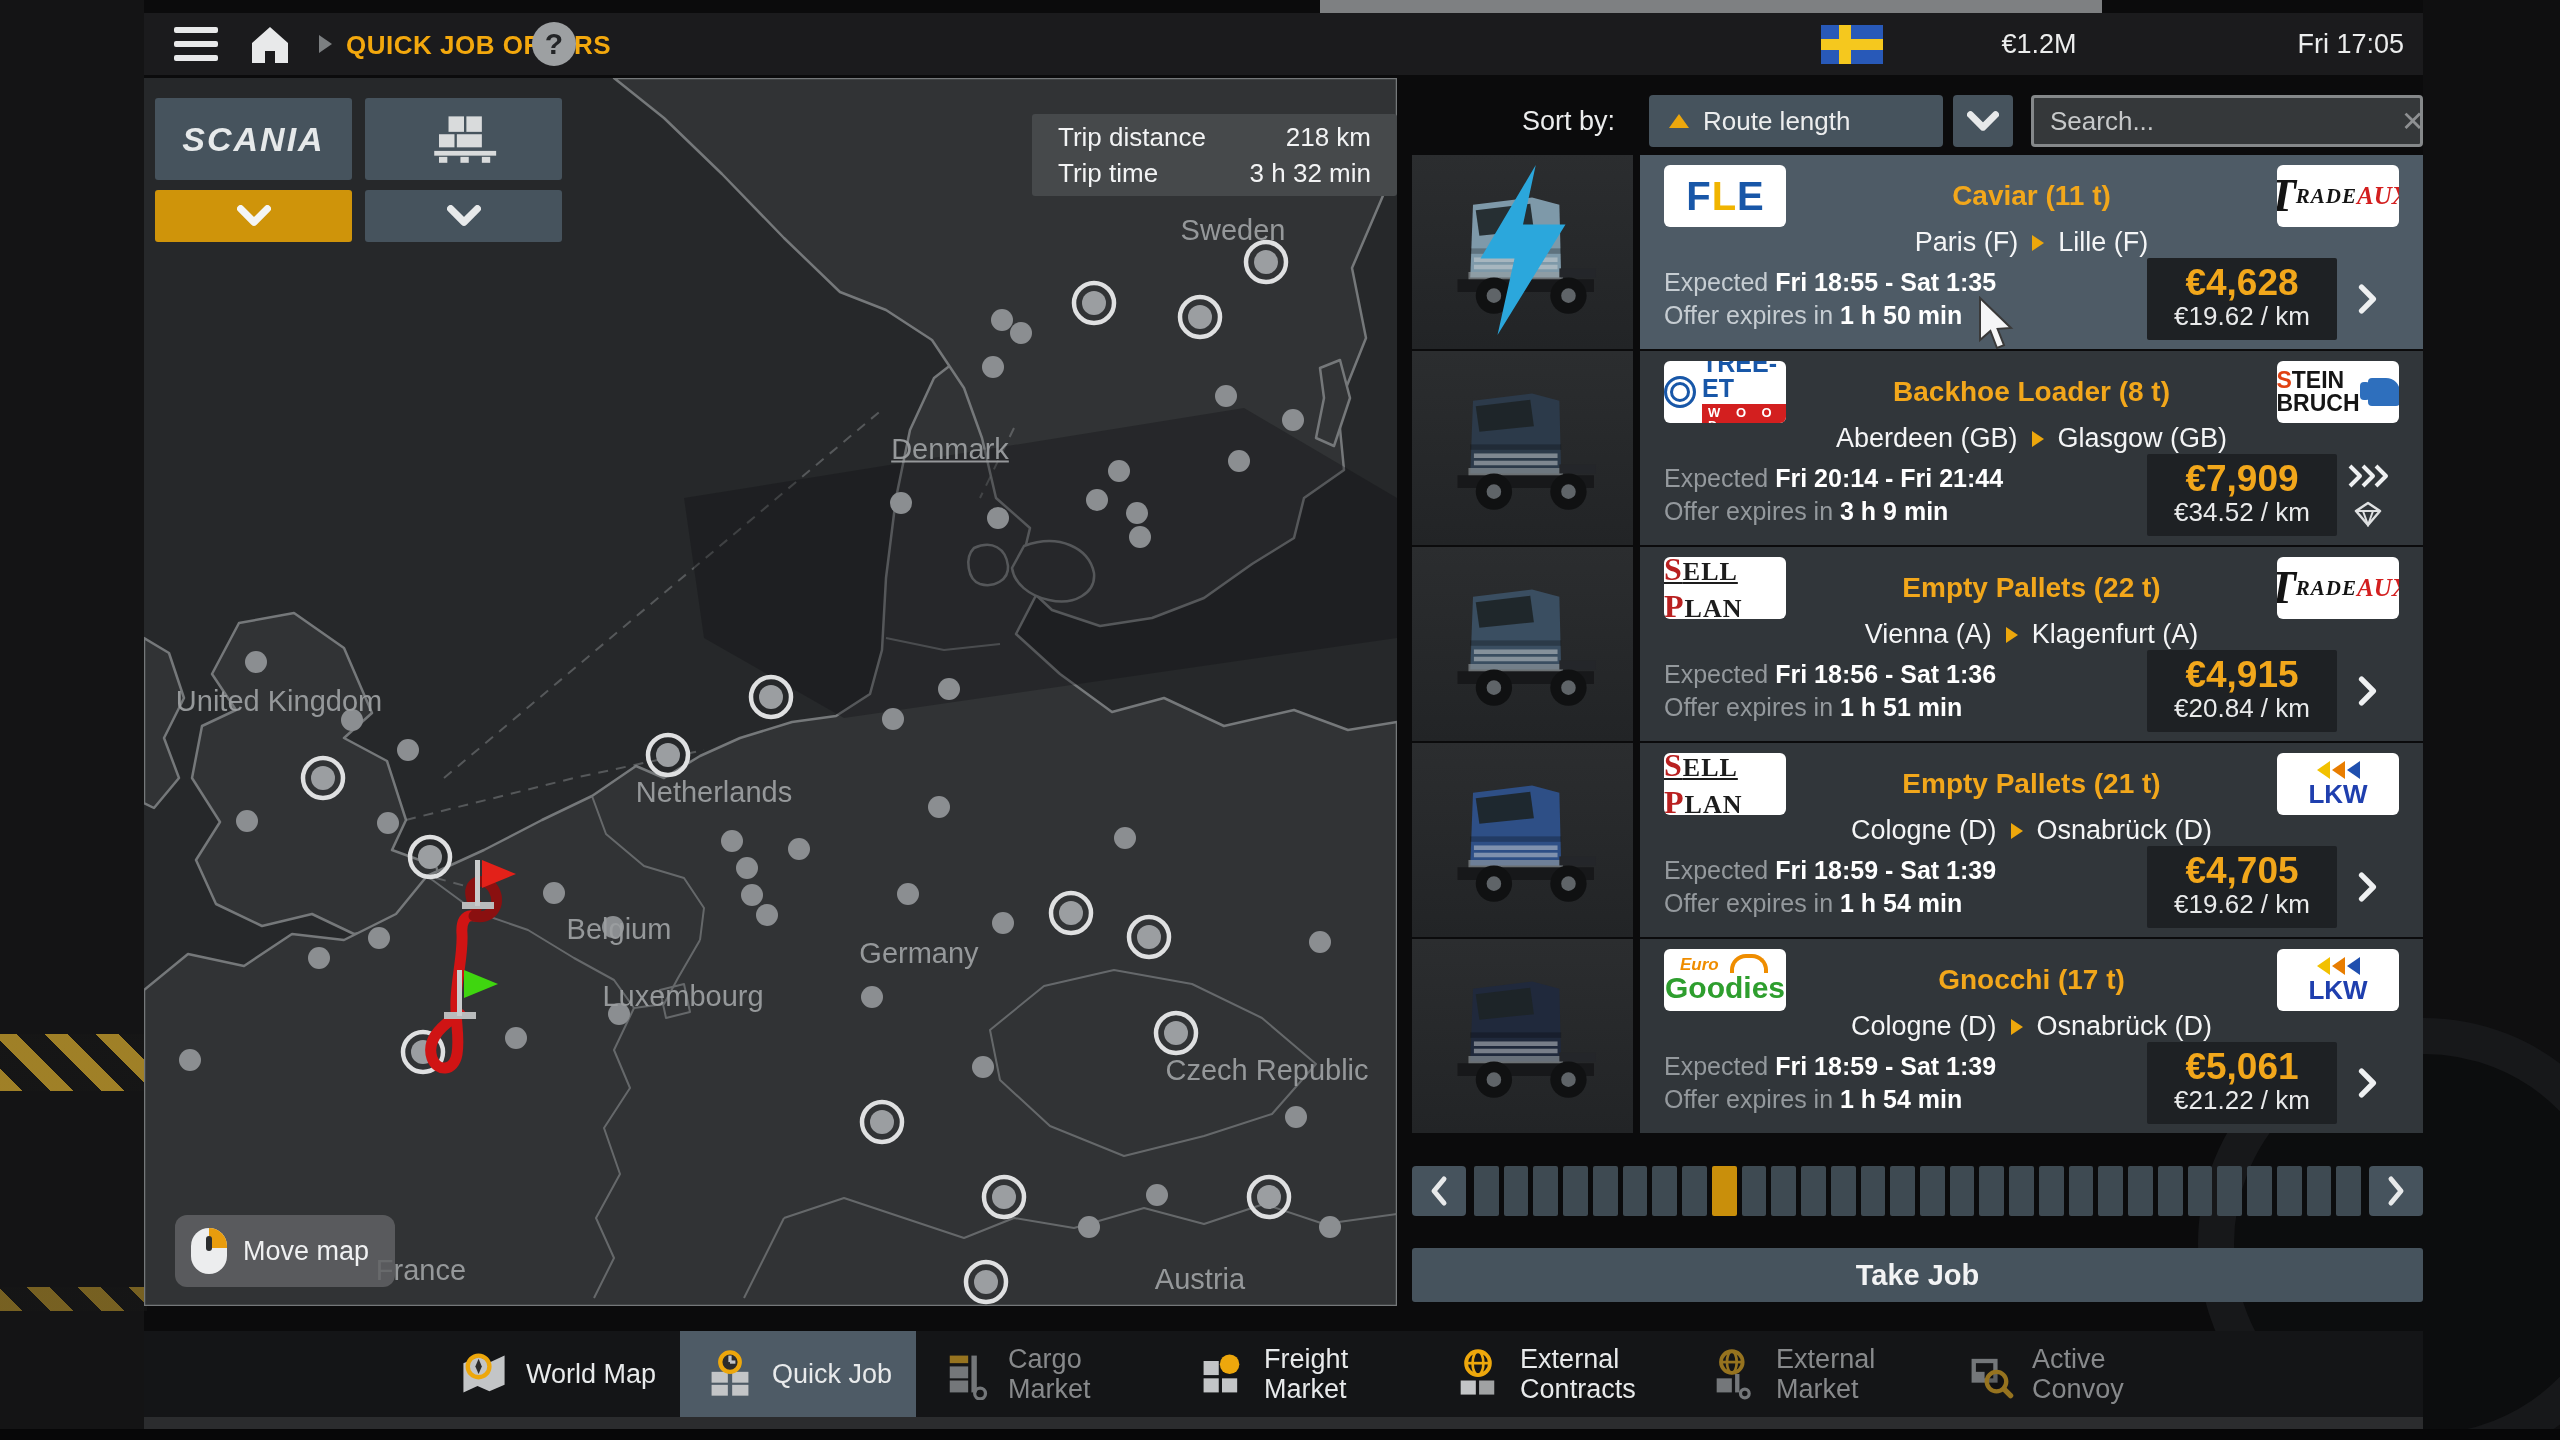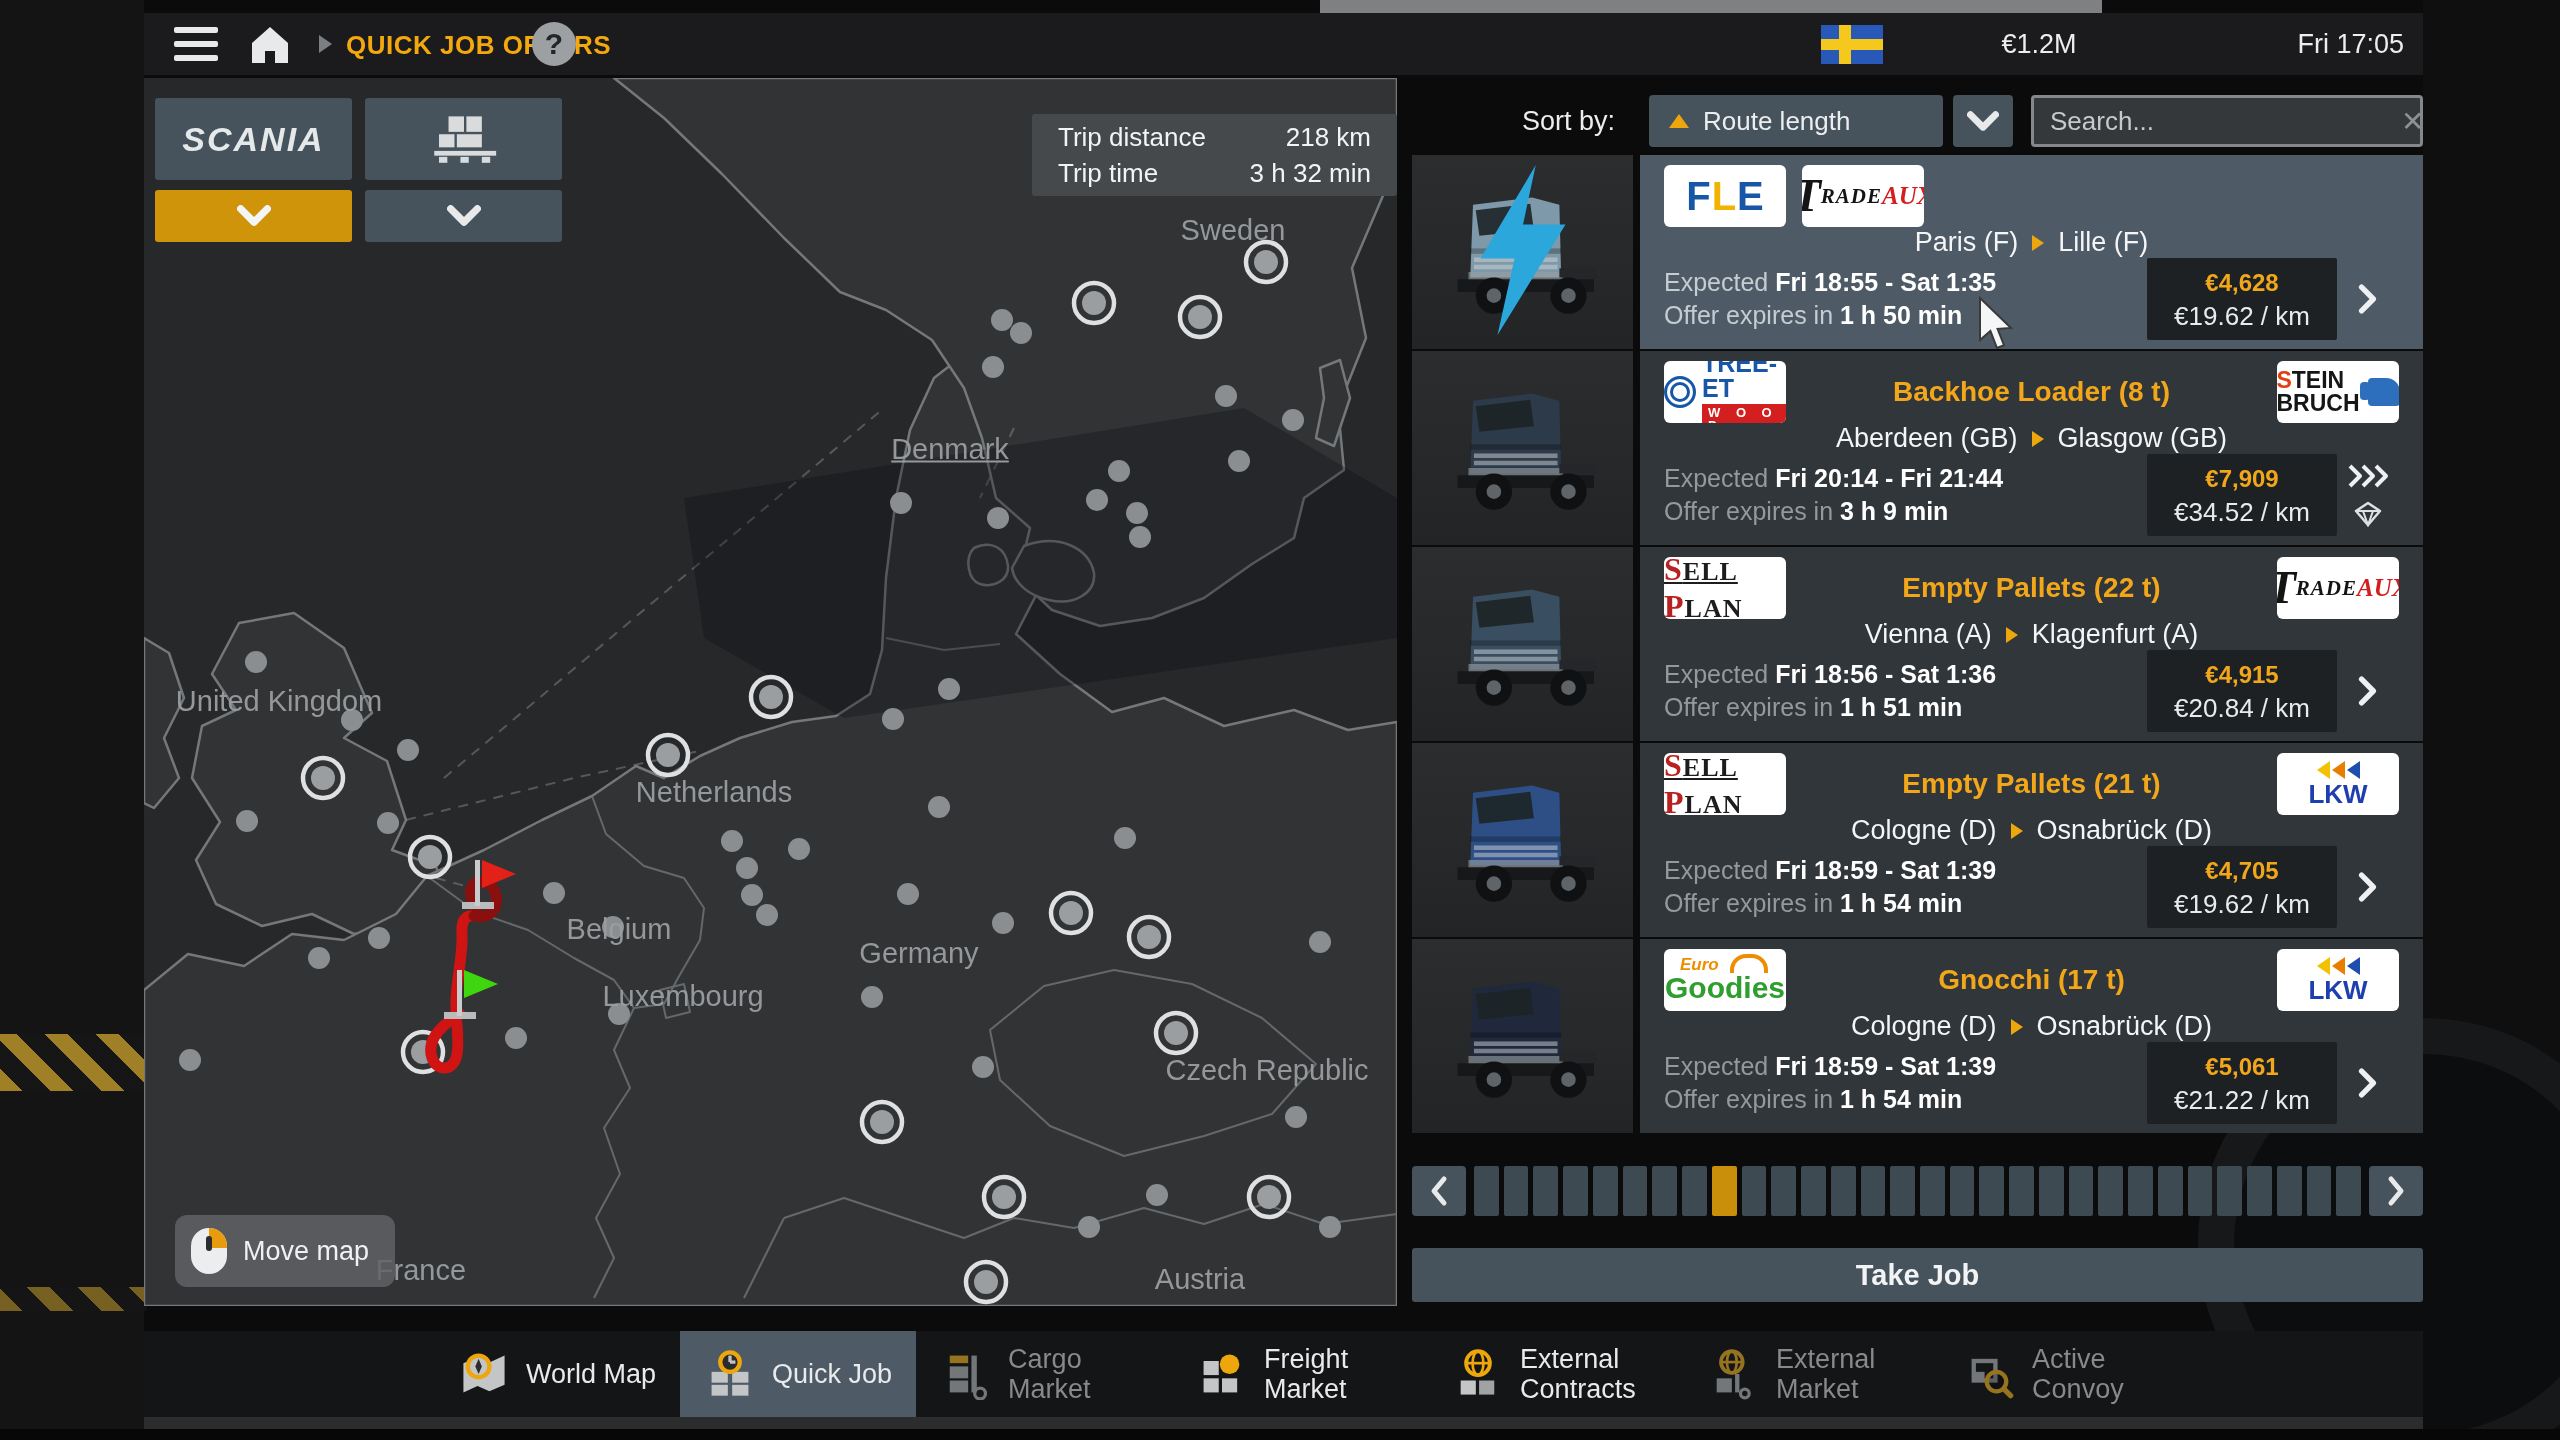--- a/index.html
+++ b/index.html
@@ -387,6 +387,7 @@
                 <span class="fle-e">E</span>
               </span>
             </span>
+        <span class="cargo">Caviar (11 t)</span>
         <span class="logo-slot receiver">
               <span class="logo lg-tradeaux">
                 <span class="tx-t">T</span>

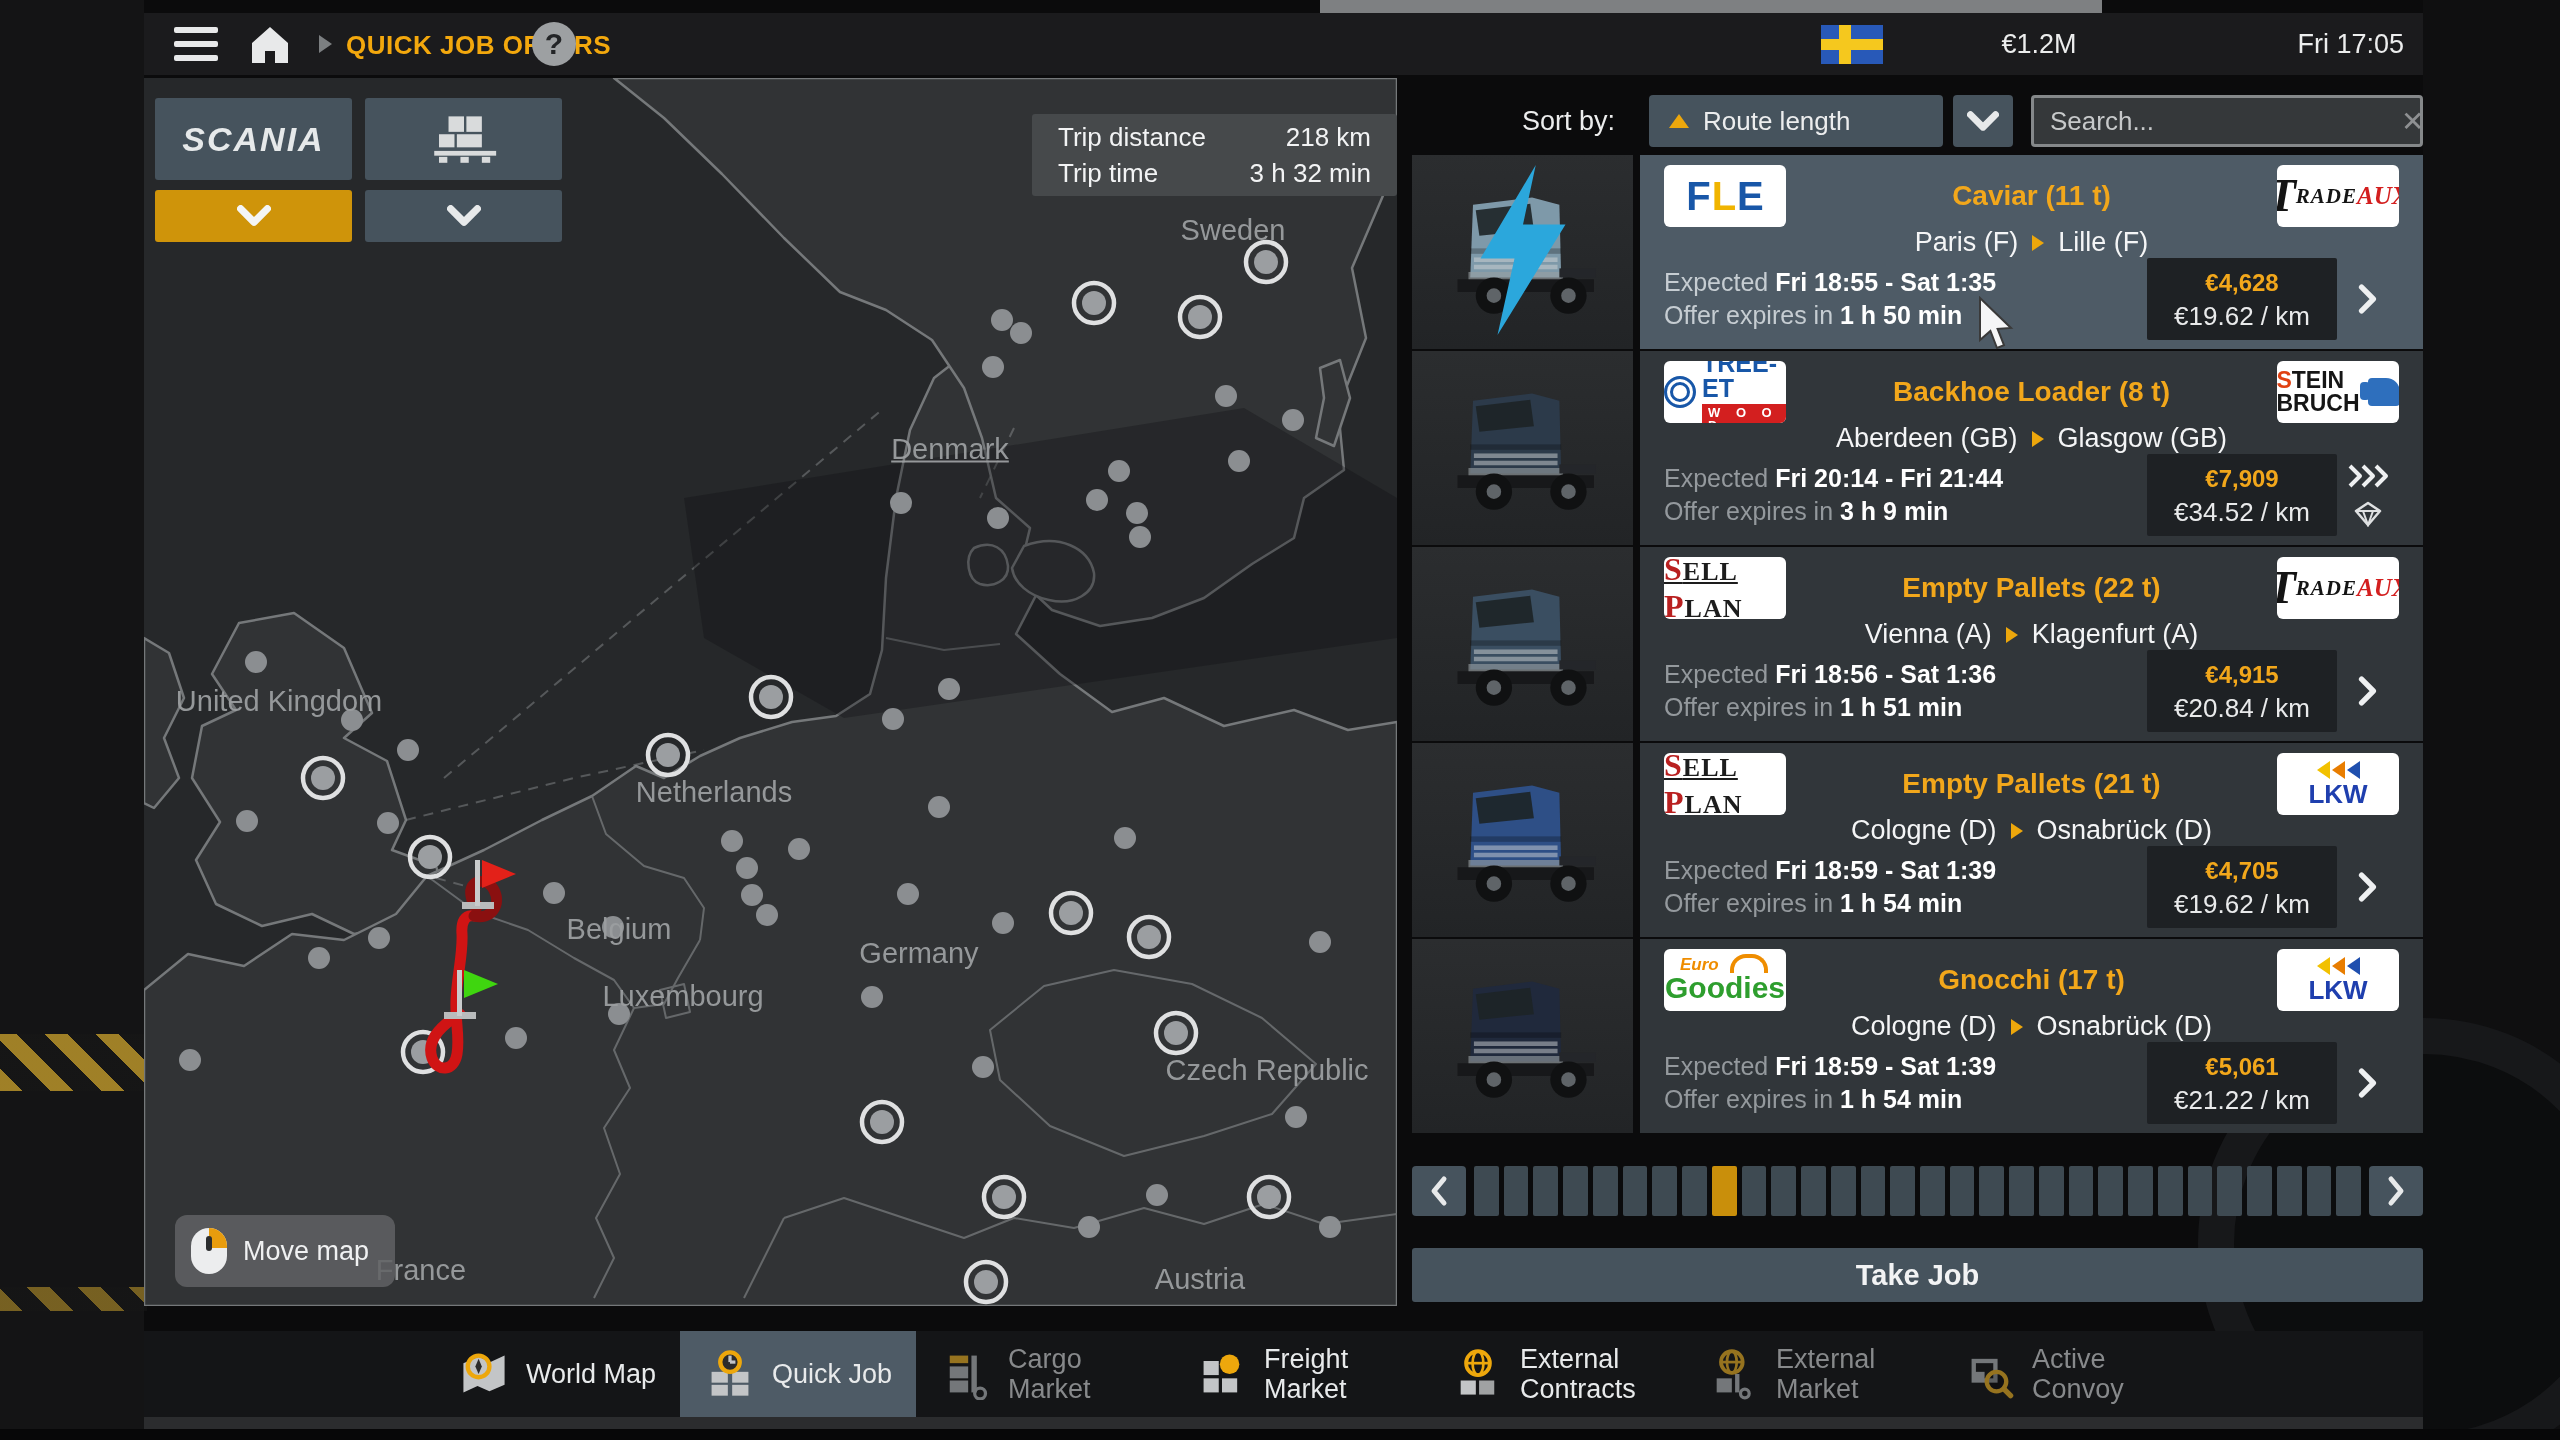--- a/index.html
+++ b/index.html
@@ -82,7 +82,7 @@
   .offer.selected .offer-times .dim{color:#c6cdd2;}
   .offer-times b{font-weight:bold;}
   .price-box{margin-left:auto;width:190px;background:#1e2124;border-radius:2px;padding:8px 0;text-align:center;flex:none;}
-  .price{font-size:24px;font-weight:bold;color:#f2a71b;line-height:34px;}
+  .price{font-size:37px;font-weight:bold;color:#f2a71b;line-height:34px;}
   .rate{font-size:26px;color:#e9eaeb;line-height:32px;}
   .go-col{width:62px;flex:none;display:flex;flex-direction:column;align-items:center;justify-content:center;gap:12px;}
   

